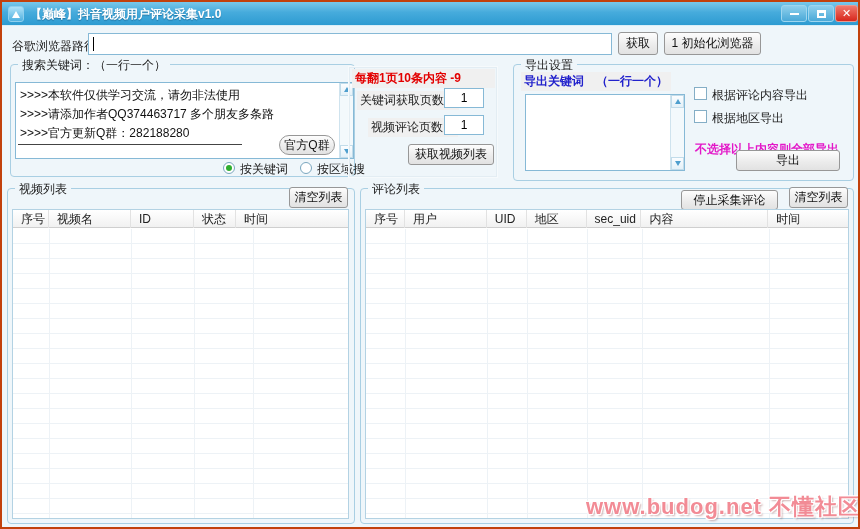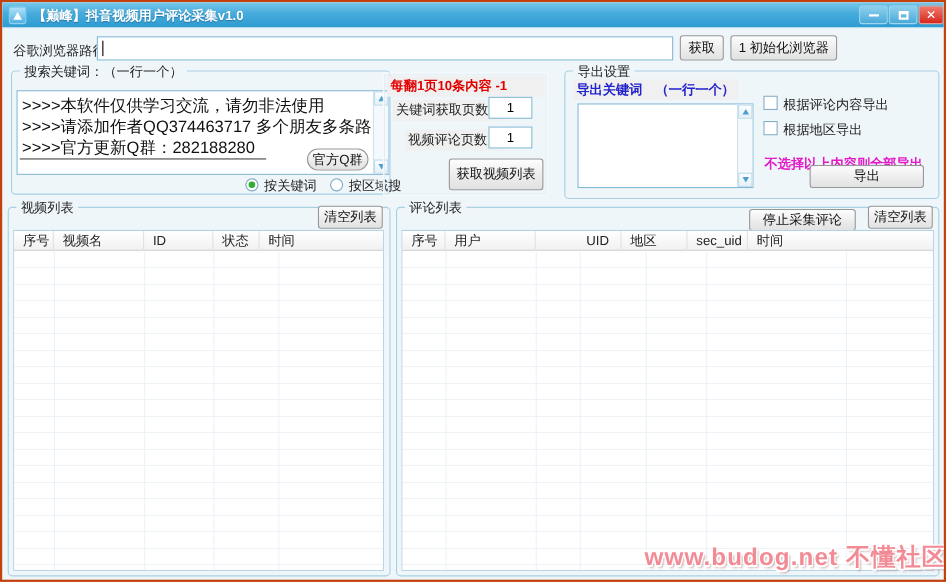--- a/index.html
+++ b/index.html
@@ -118,7 +118,7 @@
   <span class="lbl" style="left:315px; top:159px;">按区域搜</span>
 
   <div class="panel"></div>
-  <span class="lbl red-bold gray-strip" style="left:350px; top:67px; width:143px;">每翻1页10条内容 -1</span>
+  <span class="lbl red-bold gray-strip" style="left:350px; top:67px; width:143px;">每翻1页10条内容 -9</span>
   <span class="lbl gray-strip" style="left:355px; top:89px;">关键词获取页数：</span>
   <input class="tb-input" style="left: 442px; top: 86px; width: 40px; height: 20px; text-align: center;" value="1">
   <span class="lbl gray-strip" style="left:366px; top:116px;">视频评论页数：</span>

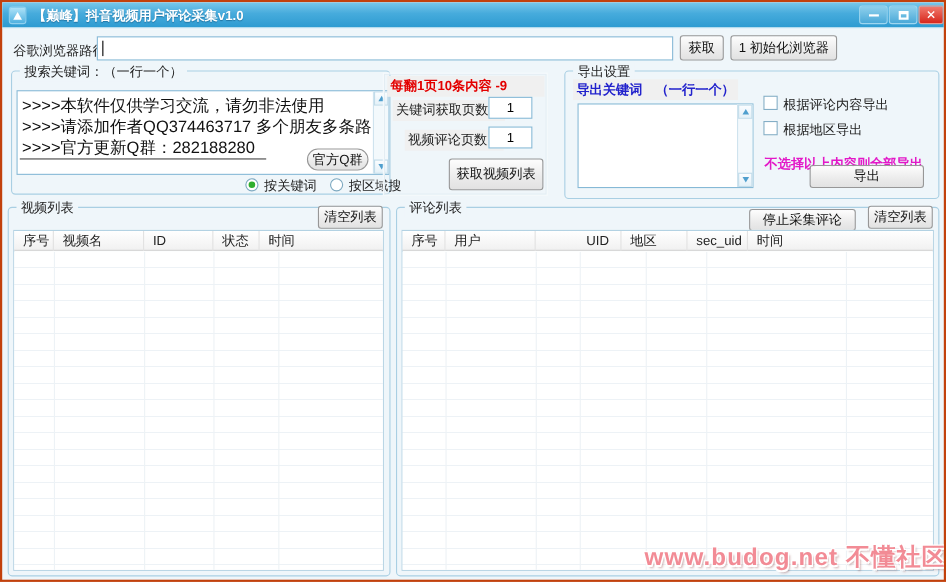--- a/index.html
+++ b/index.html
@@ -55,7 +55,7 @@
   .gray-strip { background:#f0f0f0; padding:1px 3px; }
 
   .keywords-box { position:absolute; left:13px; top:80px; width:339px; height:77px; background:#fff; border:1px solid #86b9d6; }
-  .kw-line { position:absolute; left:4px; white-space:nowrap; font-size:15px; color:#111; }
+  .kw-line { position:absolute; left:4px; white-space:nowrap; font-size:12px; color:#111; }
   .divider { position:absolute; left:2px; top:61px; width:224px; height:1px; background:#444; }
 
   .export-box { position:absolute; left:523px; top:92px; width:160px; height:77px; background:#fff; border:1px solid #86b9d6; }

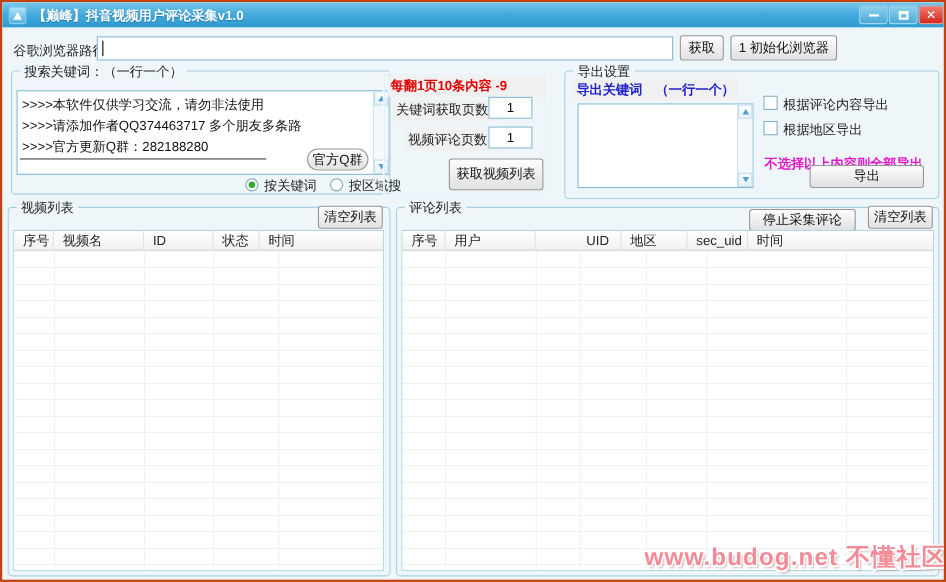--- a/index.html
+++ b/index.html
@@ -123,7 +123,7 @@
   <input class="tb-input" style="left: 442px; top: 86px; width: 40px; height: 20px; text-align: center;" value="1">
   <span class="lbl gray-strip" style="left:366px; top:116px;">视频评论页数：</span>
   <input class="tb-input" style="left: 442px; top: 113px; width: 40px; height: 20px; text-align: center;" value="1">
-  <button class="btn" style="left:406px; top:142px; width:86px; height:29px;">获取视频列表</button>
+  <button class="btn" style="left:406px; top:142px; width:86px; height:21px;">获取视频列表</button>
 
   <div class="groupbox" style="left:511px; top:62px; width:341px; height:117px;">
     <span class="grouptitle">导出设置</span>

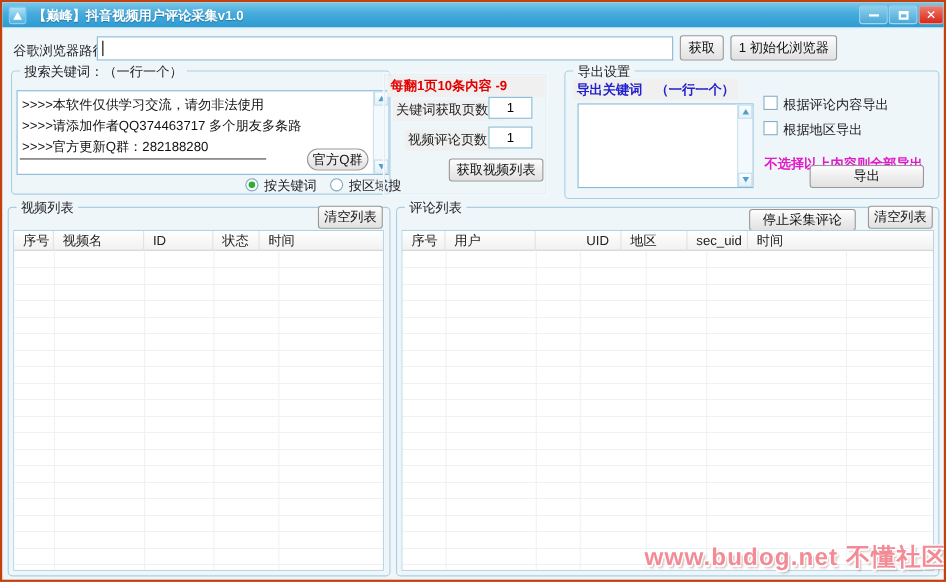--- a/index.html
+++ b/index.html
@@ -176,7 +176,7 @@
     <div class="thead">
       <span class="th" style="width:39px;">序号</span>
       <span class="th" style="width:82px;">用户</span>
-      <span class="th" style="width:40px;margin-left:38px;">UID</span>
+      <span class="th" style="width:40px;">UID</span>
       <span class="th" style="width:60px;">地区</span>
       <span class="th" style="width:55px;">sec_uid</span>
       <span class="th" style="width:80px; border-right:none;">时间</span>

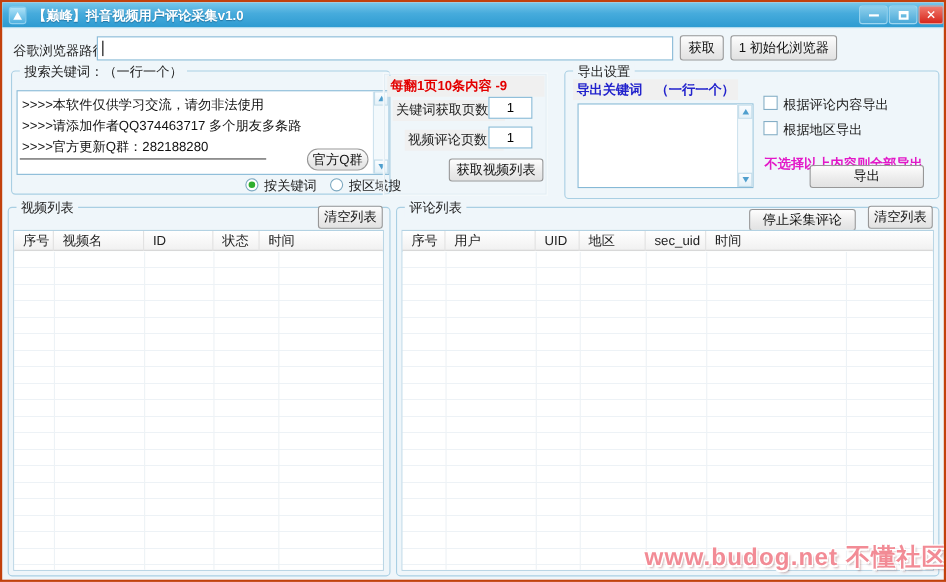--- a/index.html
+++ b/index.html
@@ -179,6 +179,7 @@
       <span class="th" style="width:40px;">UID</span>
       <span class="th" style="width:60px;">地区</span>
       <span class="th" style="width:55px;">sec_uid</span>
+      <span class="th" style="width:127px;">内容</span>
       <span class="th" style="width:80px; border-right:none;">时间</span>
     </div>
     <div class="tbody">

